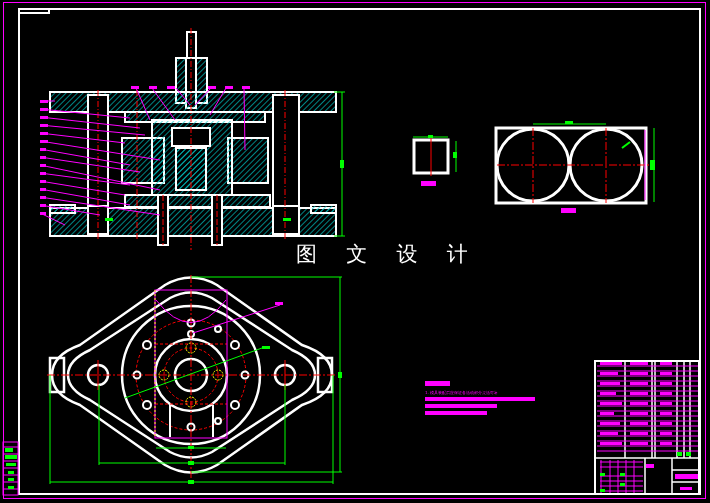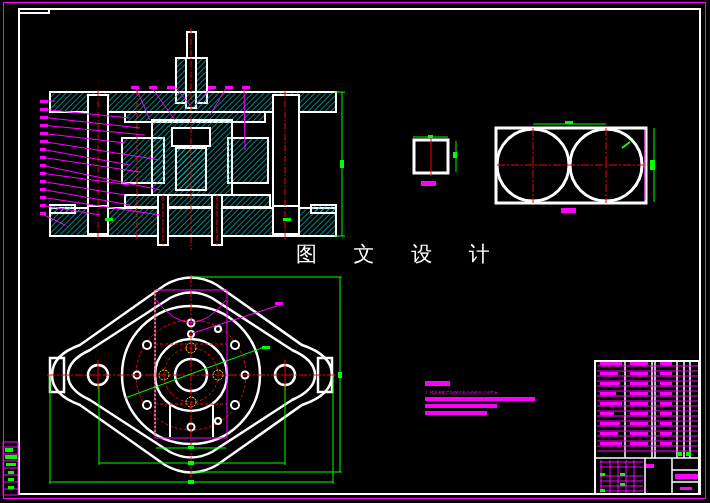--- a/index.html
+++ b/index.html
@@ -8,7 +8,7 @@
   .frame-inner{position:absolute;left:18px;top:8px;width:683px;height:487px;border:2px solid #fff;box-sizing:border-box;}
   .corner-tab{position:absolute;left:18px;top:8px;width:32px;height:6px;border:2px solid #fff;box-sizing:border-box;}
   svg{position:absolute;left:0;top:0;}
-  .watermark{position:absolute;left:296px;top:240px;color:#fff;font-family:Liberation Mono, monospace;font-size:21px;letter-spacing:12px;}
+  .watermark{position:absolute;left:296px;top:240px;color:#fff;font-family:Liberation Serif, serif;font-size:21px;letter-spacing:12px;}
   .notes{position:absolute;left:425px;top:381px;}
   .notes .h{width:25px;height:5px;background:#ff00ff;margin-bottom:4px;}
   .notes .l{height:4px;background:#ff00ff;margin-bottom:3px;}

